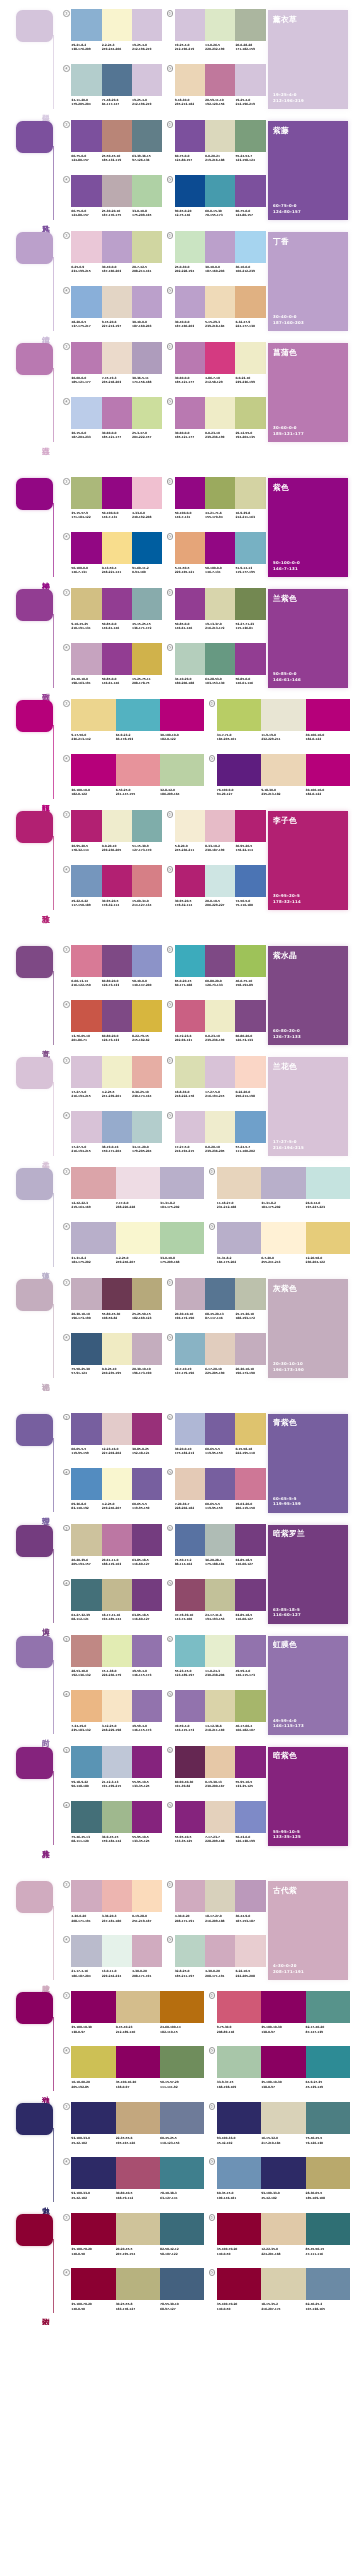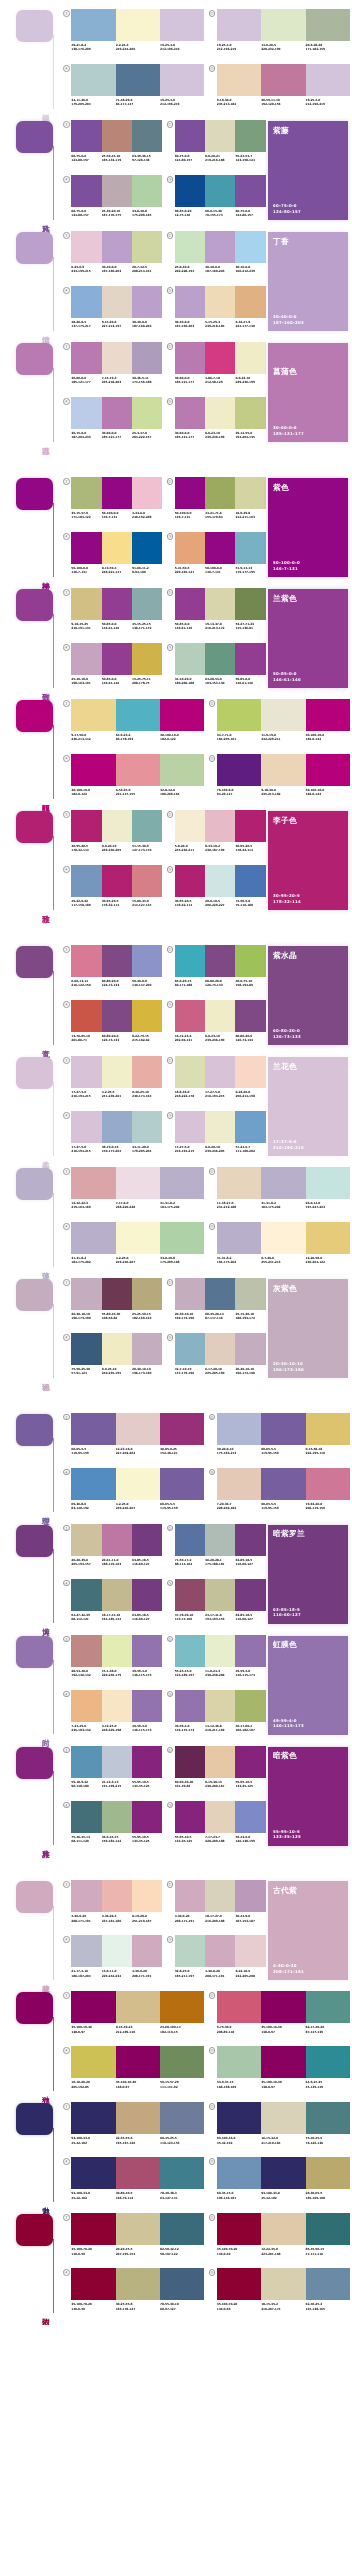--- a/index.html
+++ b/index.html
@@ -261,6 +261,13 @@
             </div>
           </div>
         </div>
+        <div class="big" style="background: rgb(212, 196, 219); box-shadow: rgba(212, 196, 219, 0.267) 0px 0px 4.1px;">
+          <div class="big-name" style="color: rgb(255, 255, 255);">薰衣草</div>
+          <div class="big-codes" style="color: rgb(255, 255, 255);">
+            <span>19-25-4-0</span>
+            <span>212-196-219</span>
+          </div>
+        </div>
       </div>
       <div class="section">
         <div class="left-col">

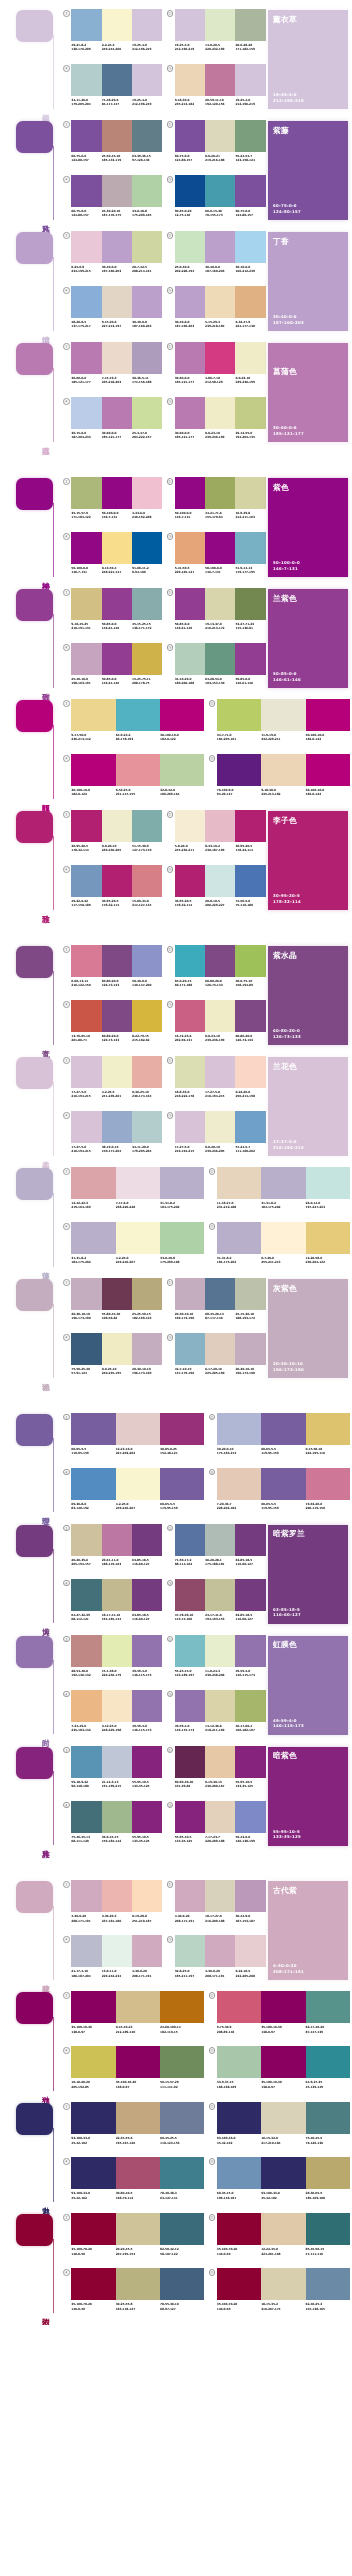--- a/index.html
+++ b/index.html
@@ -598,7 +598,7 @@
           </div>
         </div>
         <div class="big" style="background: rgb(185, 121, 177); box-shadow: rgba(185, 121, 177, 0.267) 0px 0px 4.1px;">
-          <div class="big-name" style="color: rgb(255, 255, 255); margin-top: 19px;">菖蒲色</div>
+          <div class="big-name" style="color: rgb(255, 255, 255);">菖蒲色</div>
           <div class="big-codes" style="color: rgb(255, 255, 255);">
             <span>30-60-0-0</span>
             <span>185-121-177</span>

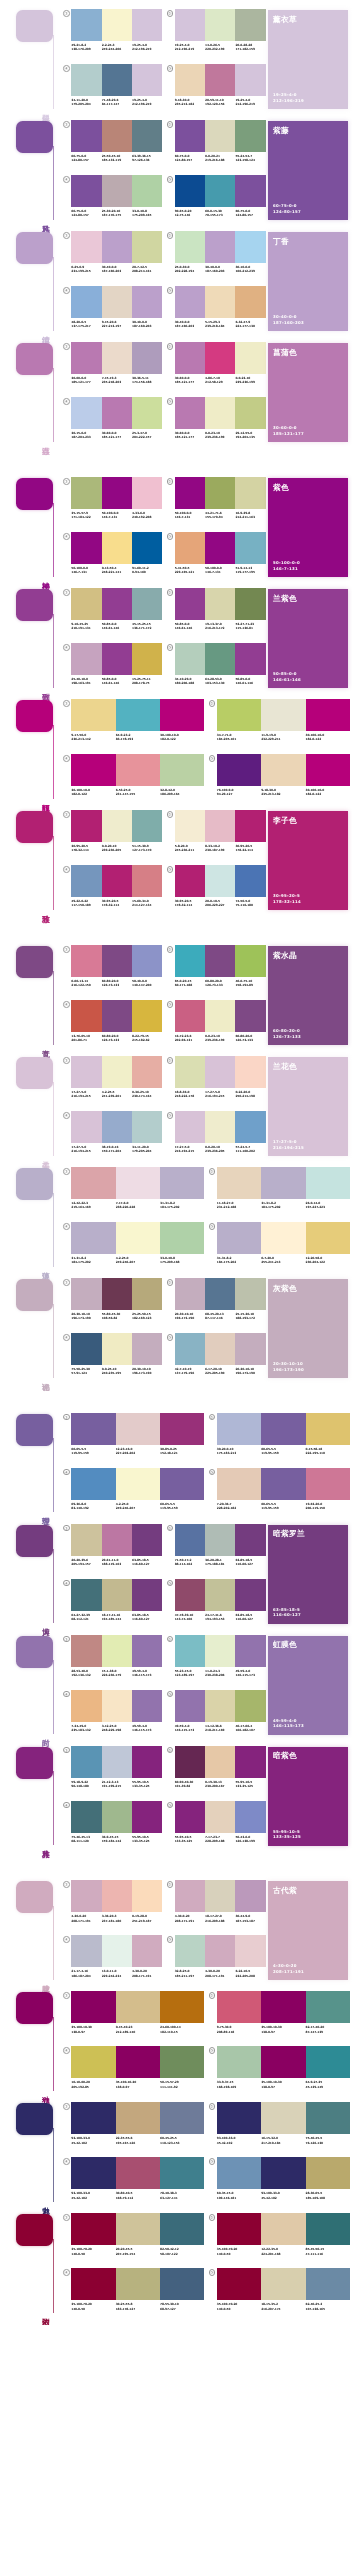--- a/index.html
+++ b/index.html
@@ -1600,6 +1600,13 @@
             </div>
           </div>
         </div>
+        <div class="big" style="background: rgb(119, 95, 159); box-shadow: rgba(119, 95, 159, 0.267) 0px 0px 4.1px;">
+          <div class="big-name" style="color: rgb(255, 255, 255);">青紫色</div>
+          <div class="big-codes" style="color: rgb(255, 255, 255);">
+            <span>60-65-5-5</span>
+            <span>119-95-159</span>
+          </div>
+        </div>
       </div>
       <div class="section">
         <div class="left-col">

